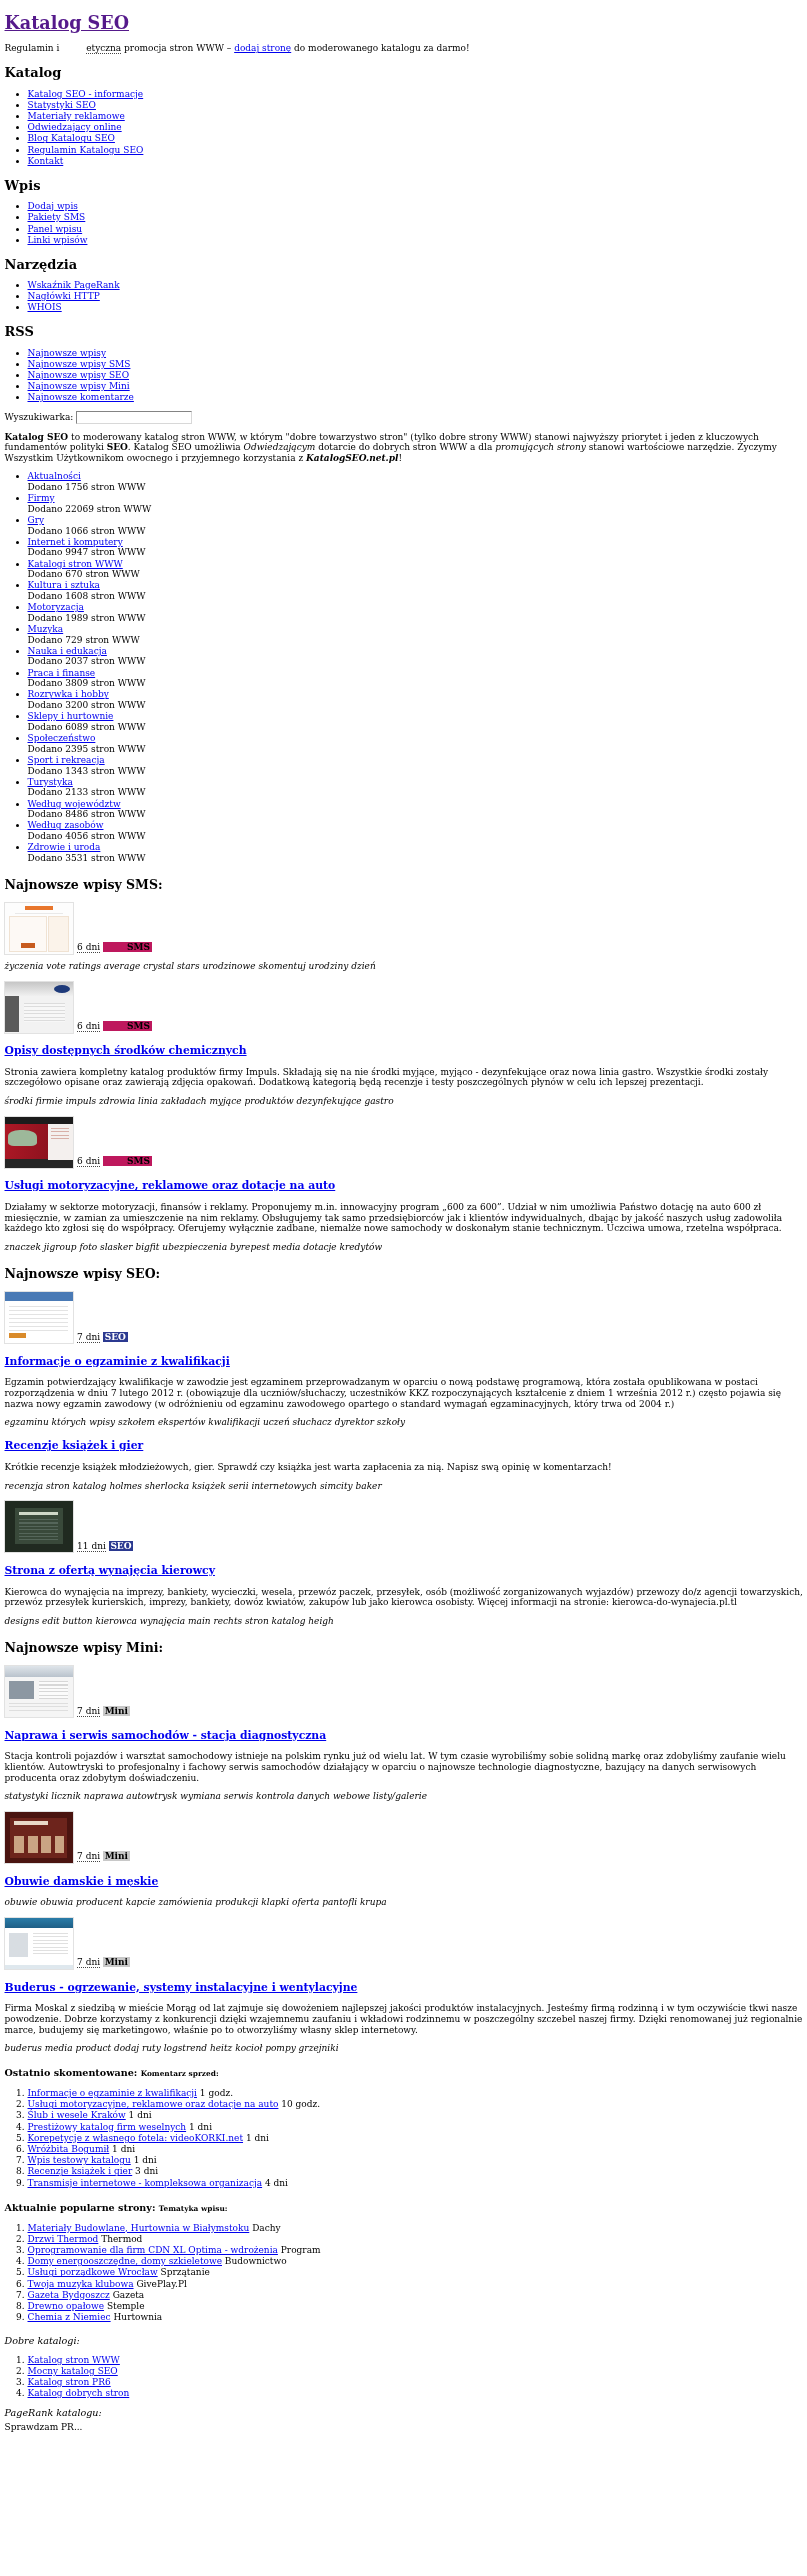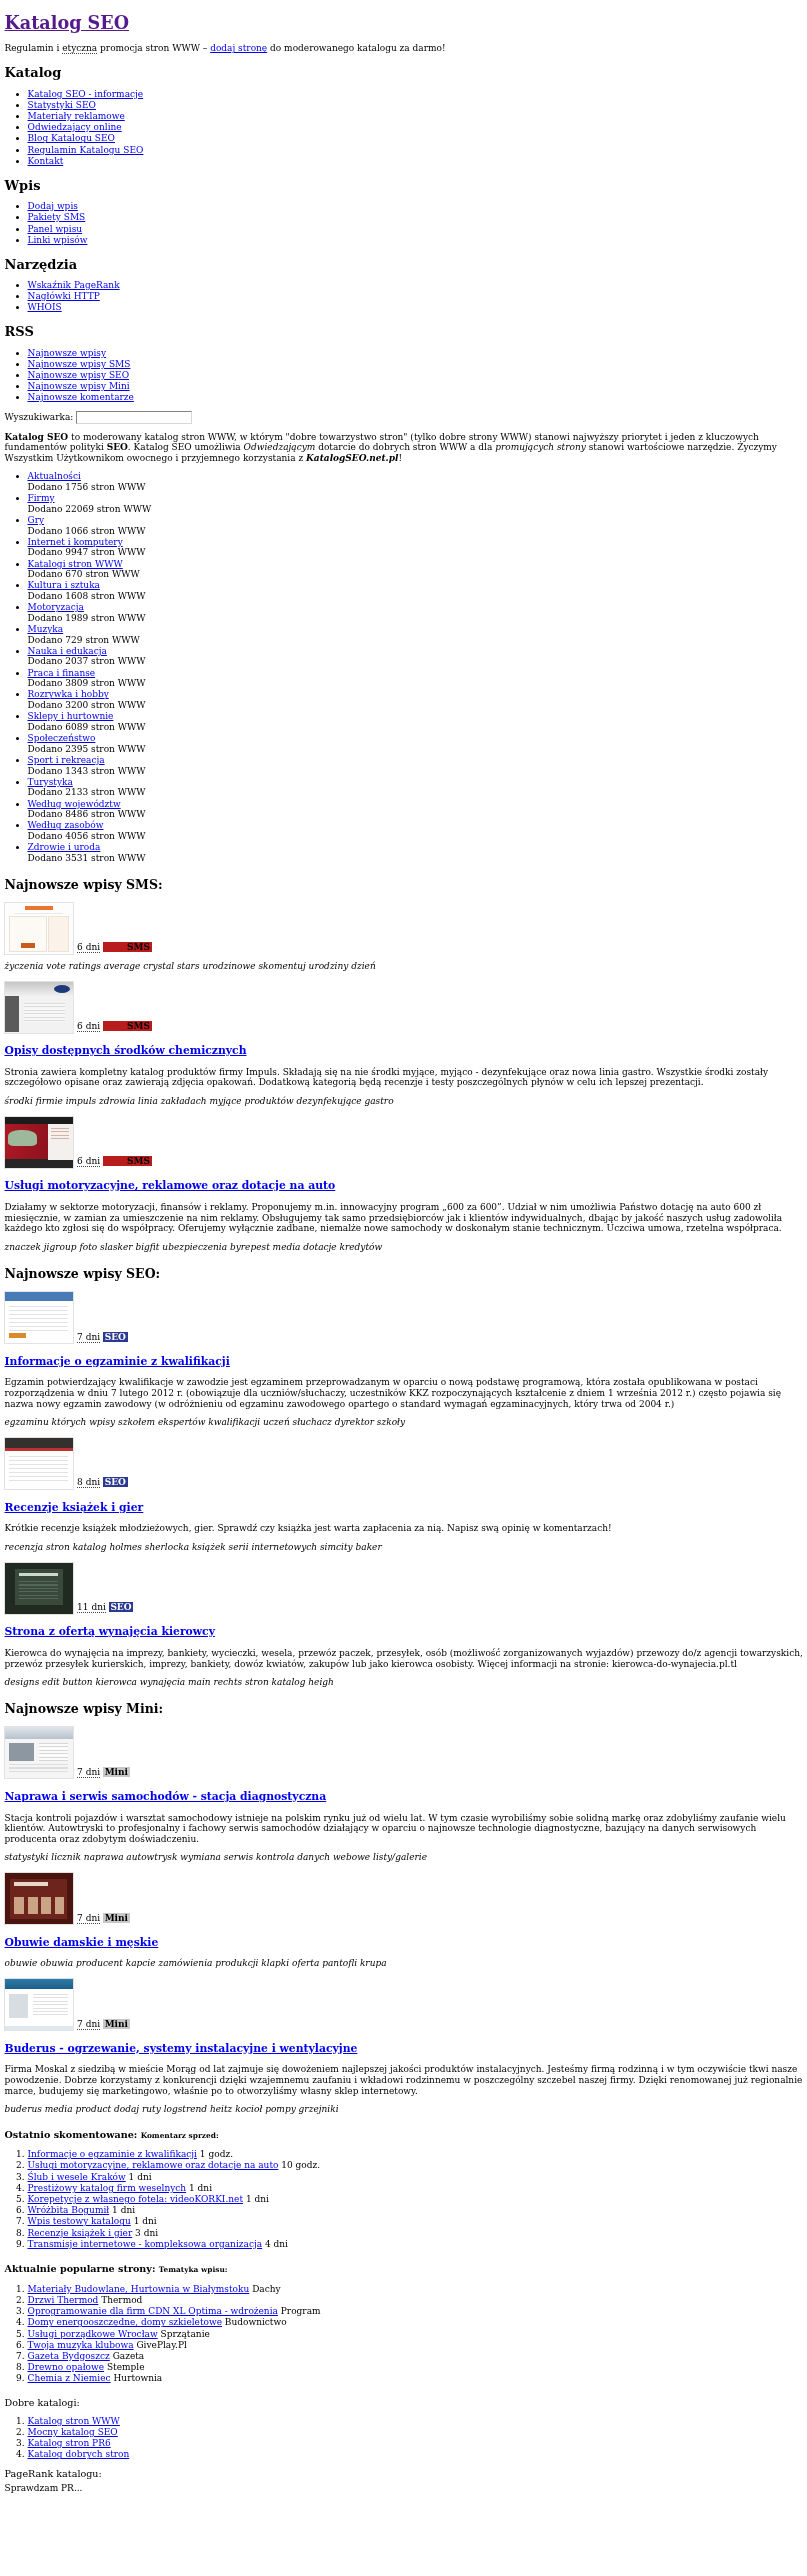--- a/index.html
+++ b/index.html
@@ -13,7 +13,7 @@
   p{margin:8px 0;}
   ul,ol{margin:8px 0;padding-left:23px;}
   li{margin:0.6px 0;}
-  .abbr{border-bottom:0.6px dotted #444;}
+  .abbr{border-bottom:0.6px dotted #444;margin-left:24px;}
   .search-line input{width:116px;height:12.5px;border:1.1px inset #d8d8d8;font:inherit;padding:0.6px 1.7px;box-sizing:border-box;}
   .badge{font-weight:bold;padding:0 1.7px;}
   .badge-sms{background:#b91c1c;color:#000;padding-left:24px;}

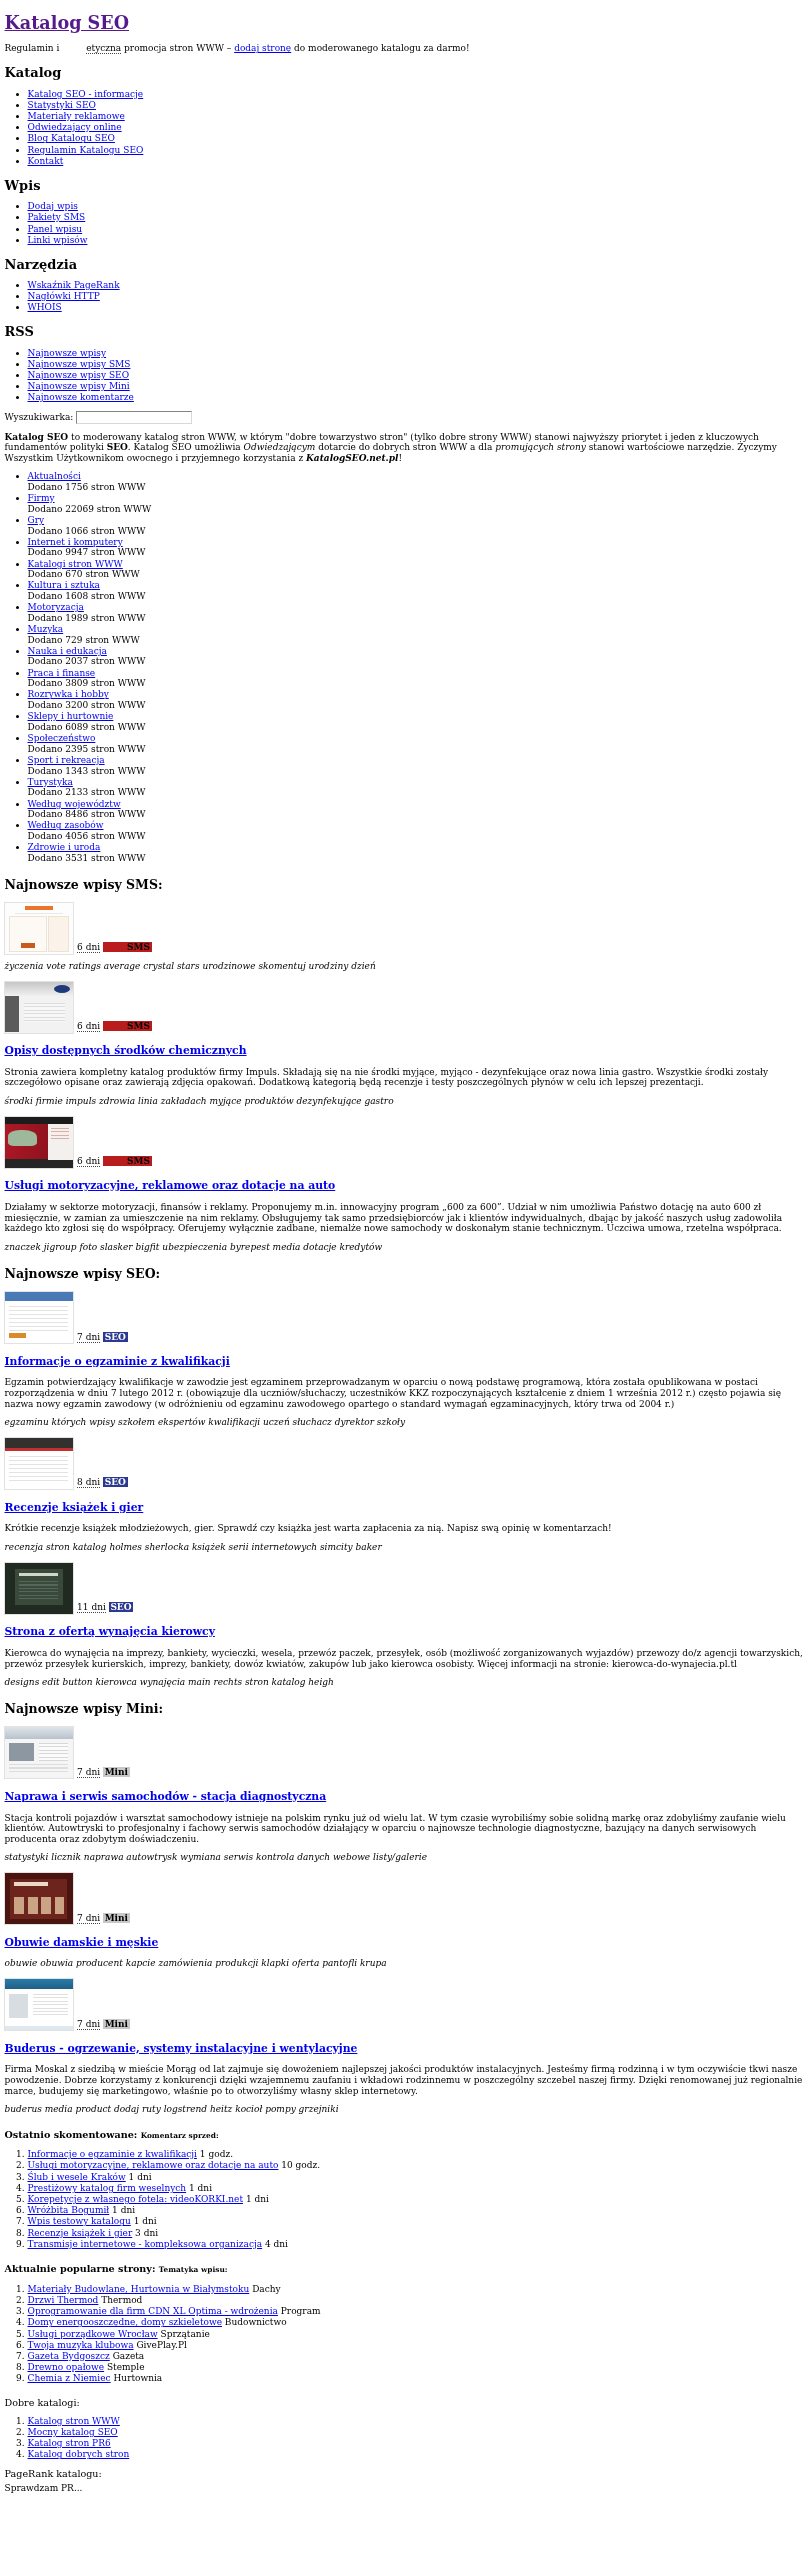--- a/index.html
+++ b/index.html
@@ -16,7 +16,7 @@
   .abbr{border-bottom:0.6px dotted #444;margin-left:24px;}
   .search-line input{width:116px;height:12.5px;border:1.1px inset #d8d8d8;font:inherit;padding:0.6px 1.7px;box-sizing:border-box;}
   .badge{font-weight:bold;padding:0 1.7px;}
-  .badge-sms{background:#b91c1c;color:#000;padding-left:24px;}
+  .badge-sms{background:#be185d;color:#000;padding-left:24px;}
   .badge-seo{background:#2B3990;color:#fff;}
   .badge-mini{background:#C8C8C8;color:#000;}
   .age{border-bottom:0.6px dotted #444;}

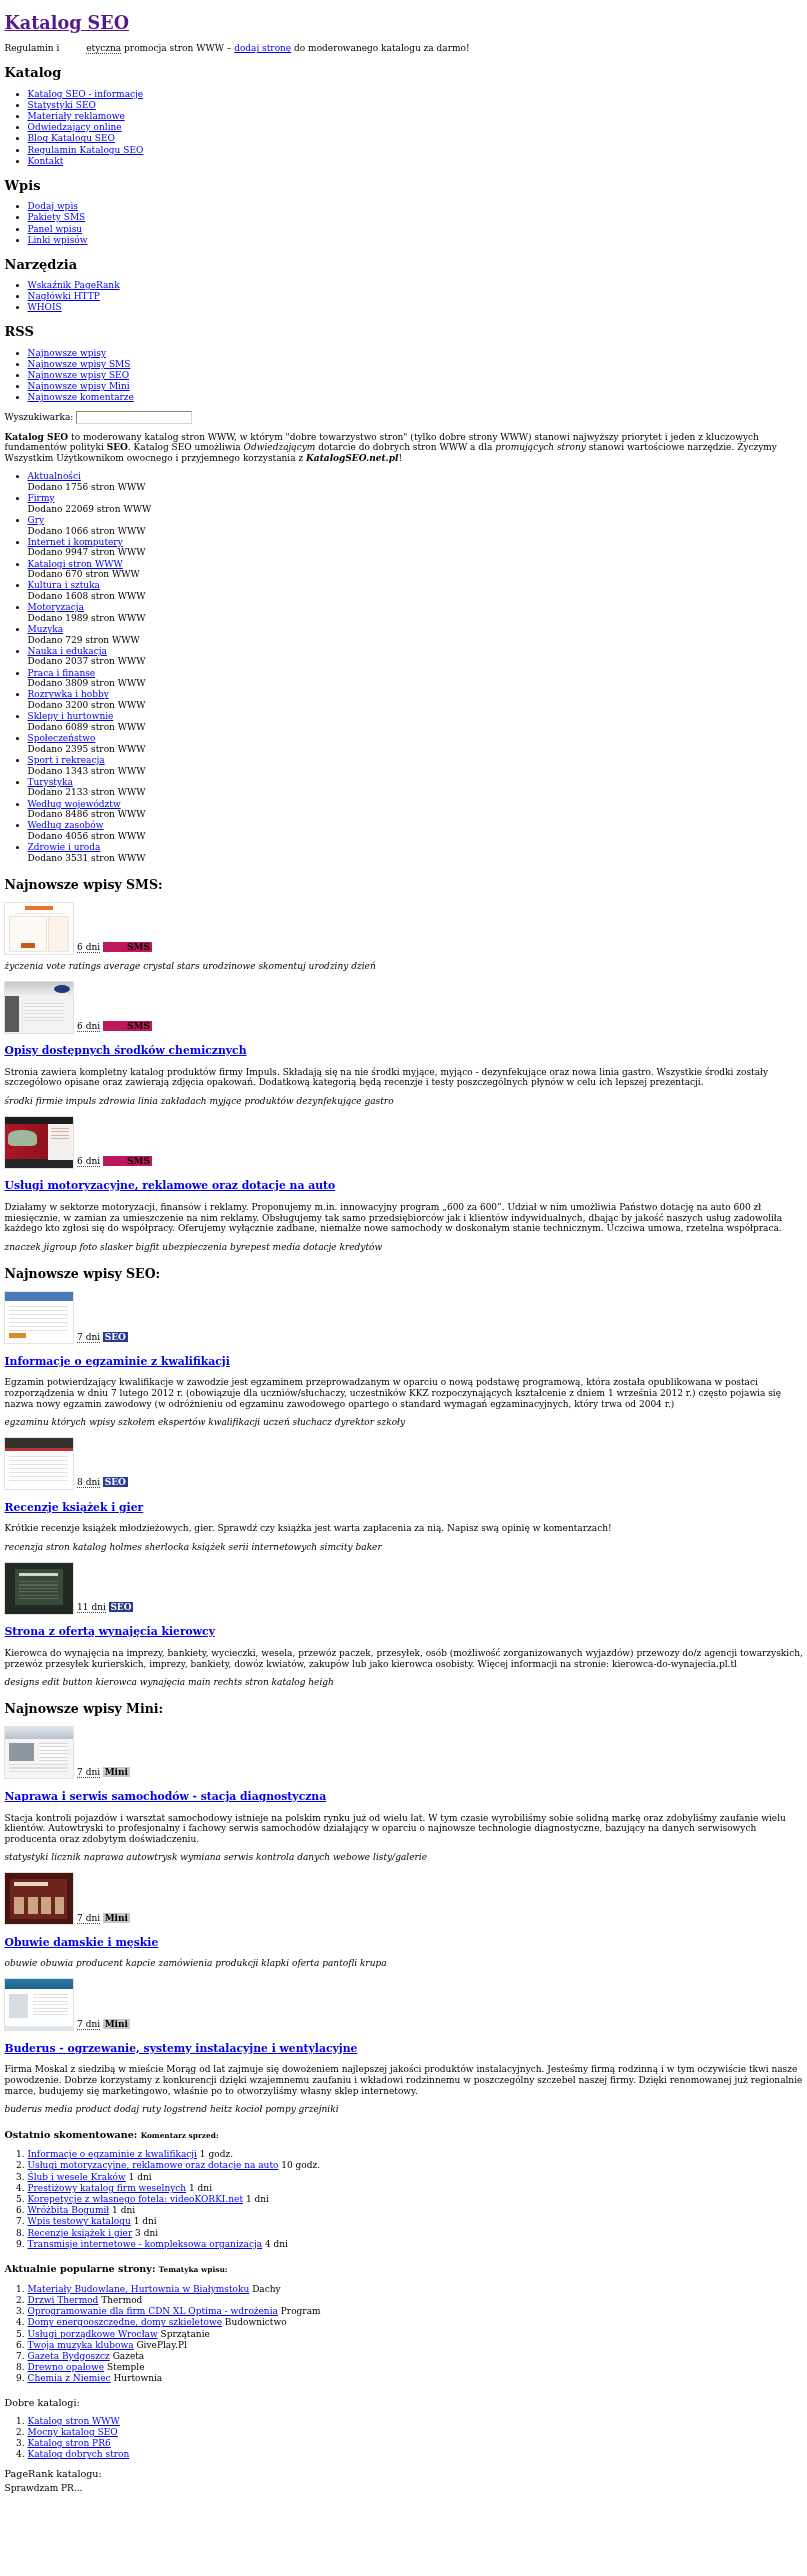--- a/index.html
+++ b/index.html
@@ -174,7 +174,6 @@
 </div>
 
 <div class="entry">
-  <p class="thumb-line"><span class="thumb t-recenzje"><i class="a"></i><i class="b"></i><i class="c"></i></span> <span class="age">8 dni</span> <span class="badge badge-seo">SEO</span></p>
   <h3 class="entry-title"><a href="#">Recenzje książek i gier</a></h3>
   <p>Krótkie recenzje książek młodzieżowych, gier. Sprawdź czy książka jest warta zapłacenia za nią. Napisz swą opinię w komentarzach!</p>
   <p class="tags">recenzja stron katalog holmes sherlocka książek serii internetowych simcity baker</p>

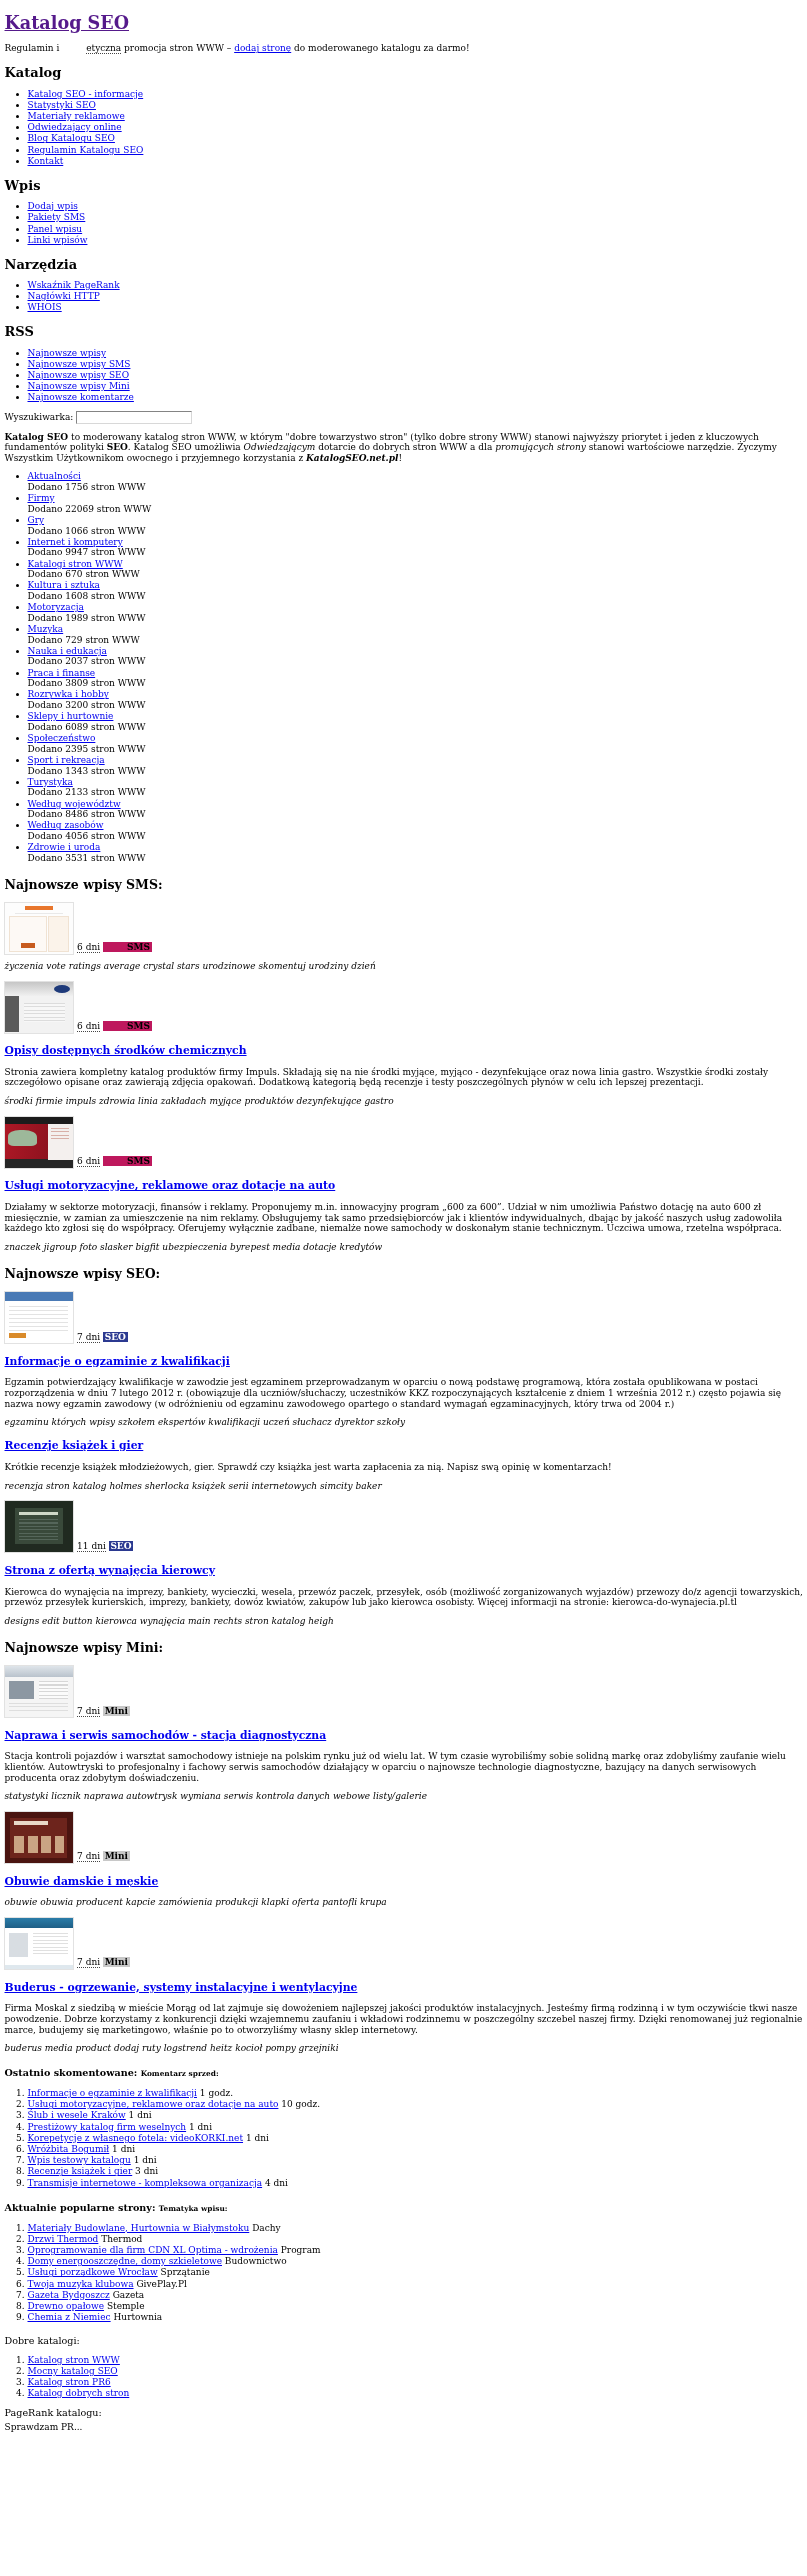--- a/index.html
+++ b/index.html
@@ -24,7 +24,7 @@
   .tags{font-style:italic;margin:6.8px 0;}
   .list-head{font-weight:bold;font-size:9.6px;margin:13.6px 0 9px;}
   .list-head .sub{font-size:7.4px;}
-  .it-head{font-size:9.6px;margin:12.5px 0 8px;}
+  .it-head{font-style:italic;font-size:9.6px;margin:12.5px 0 8px;}
   .pagerank p{margin:2.3px 0;}
   
   .thumb{position:relative;display:inline-block;width:68px;height:51px;background:#fff;outline:0.6px solid #e2e2e2;overflow:hidden;vertical-align:bottom;margin-right:1.7px;}

